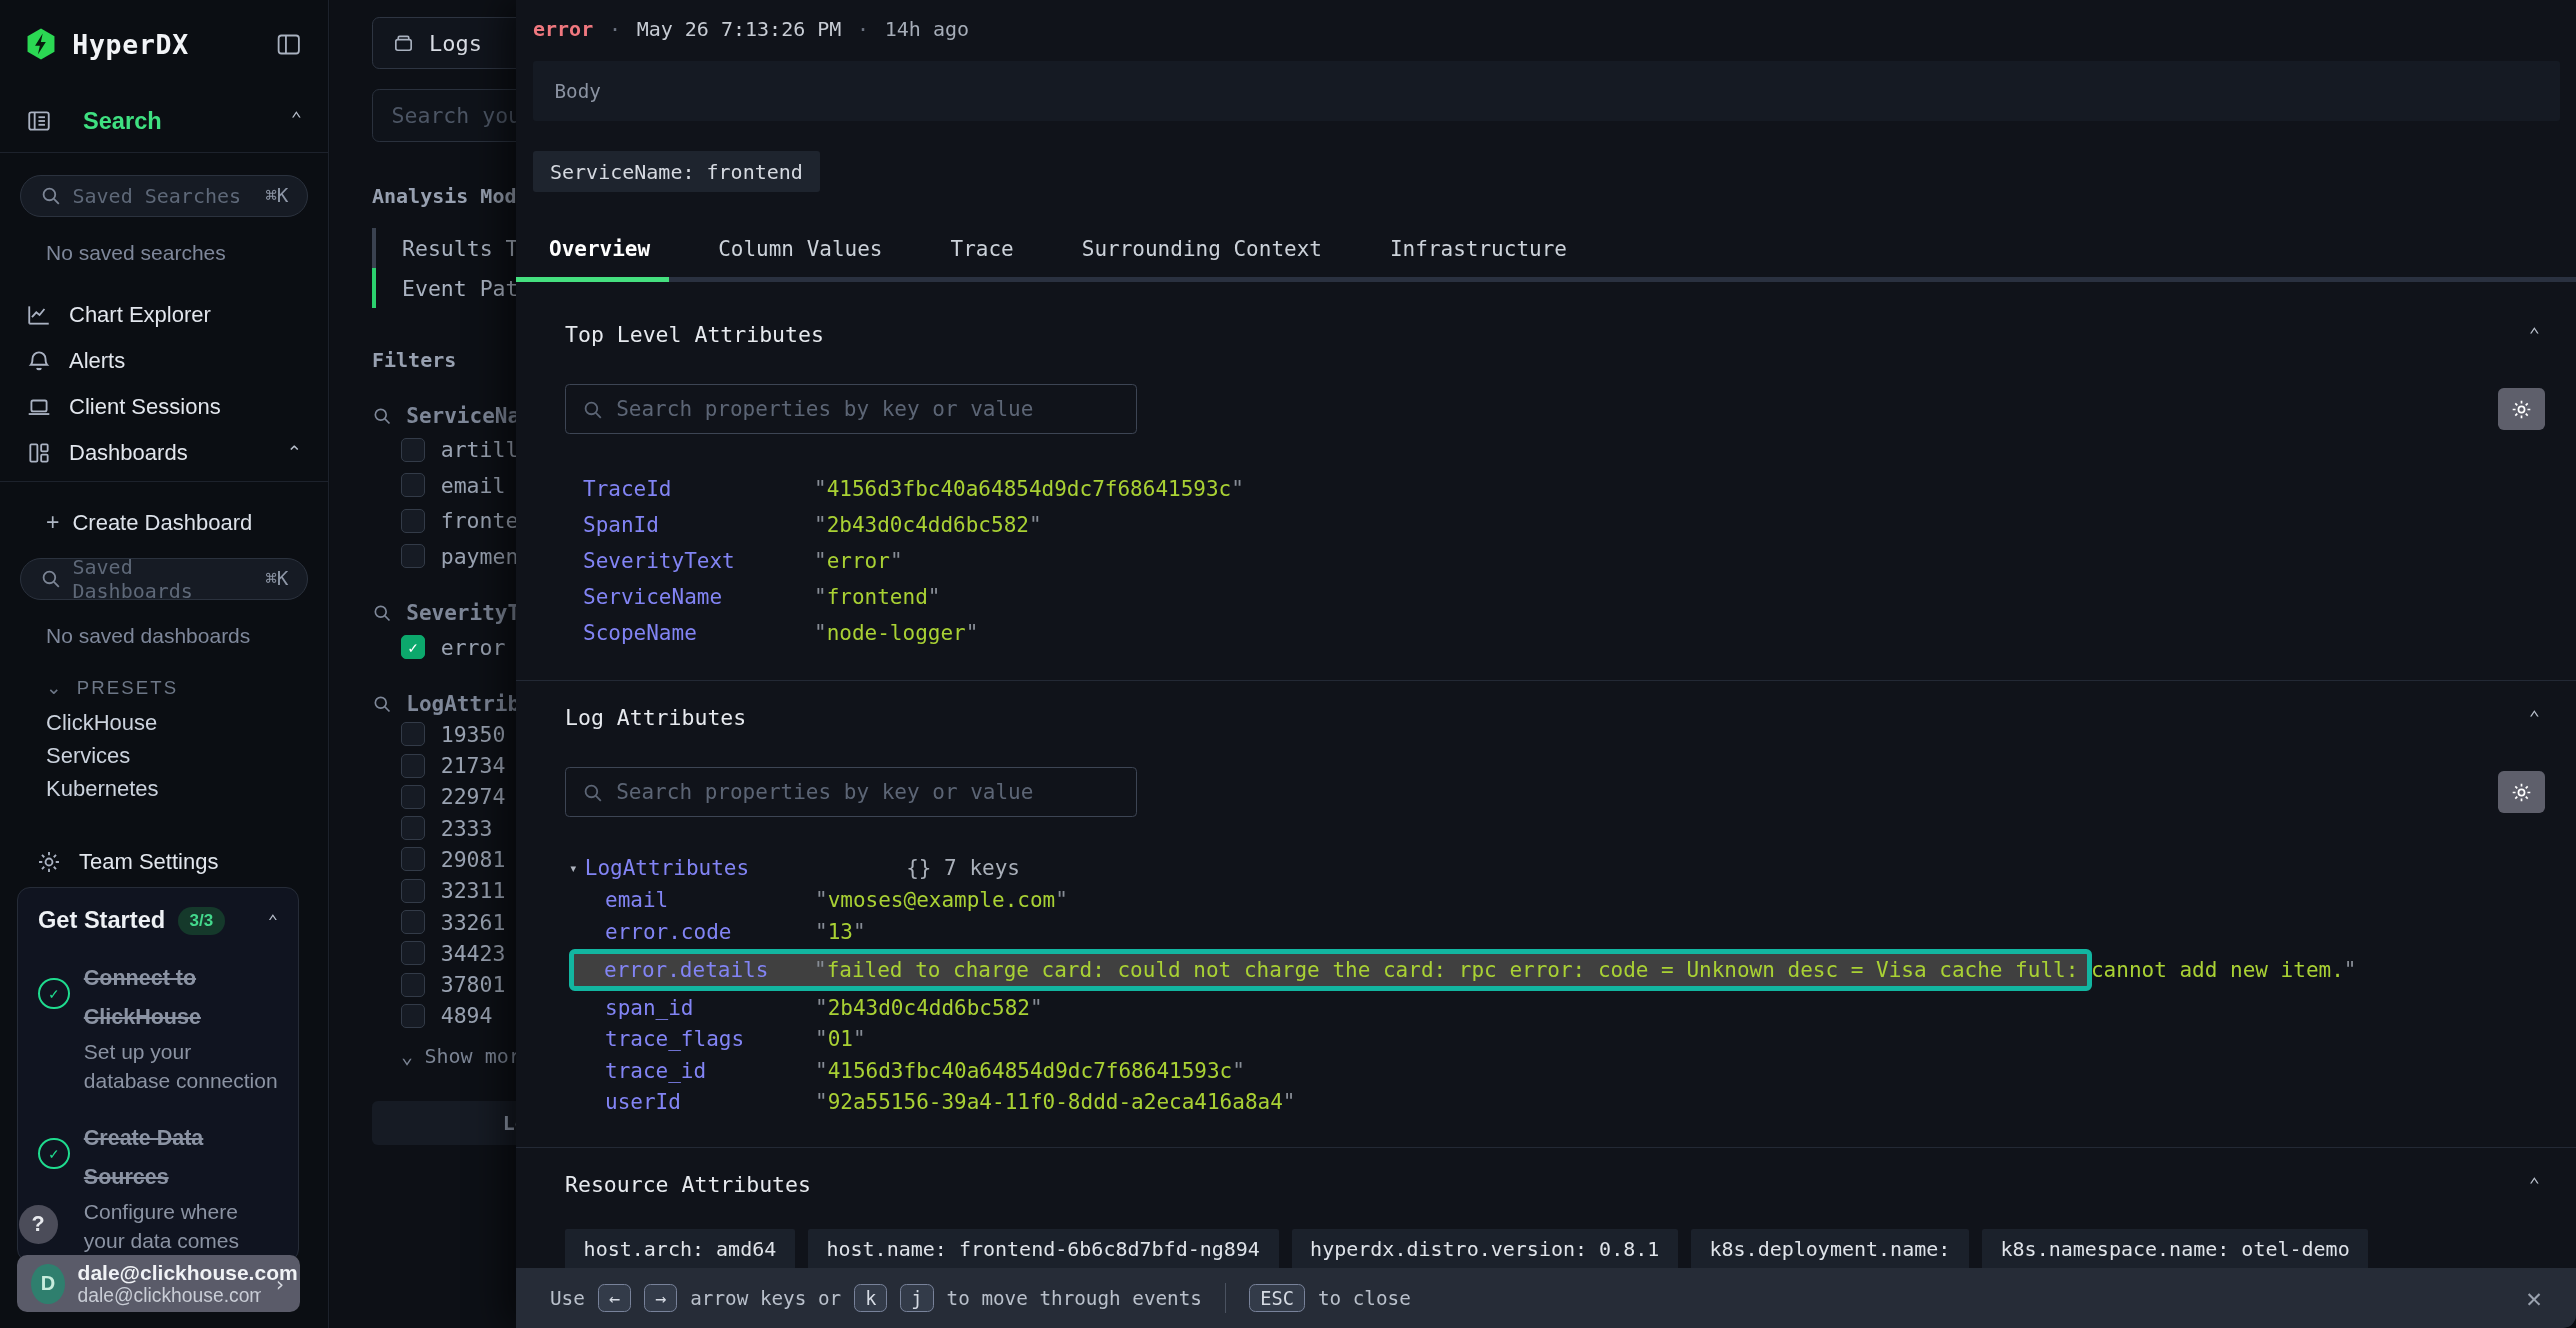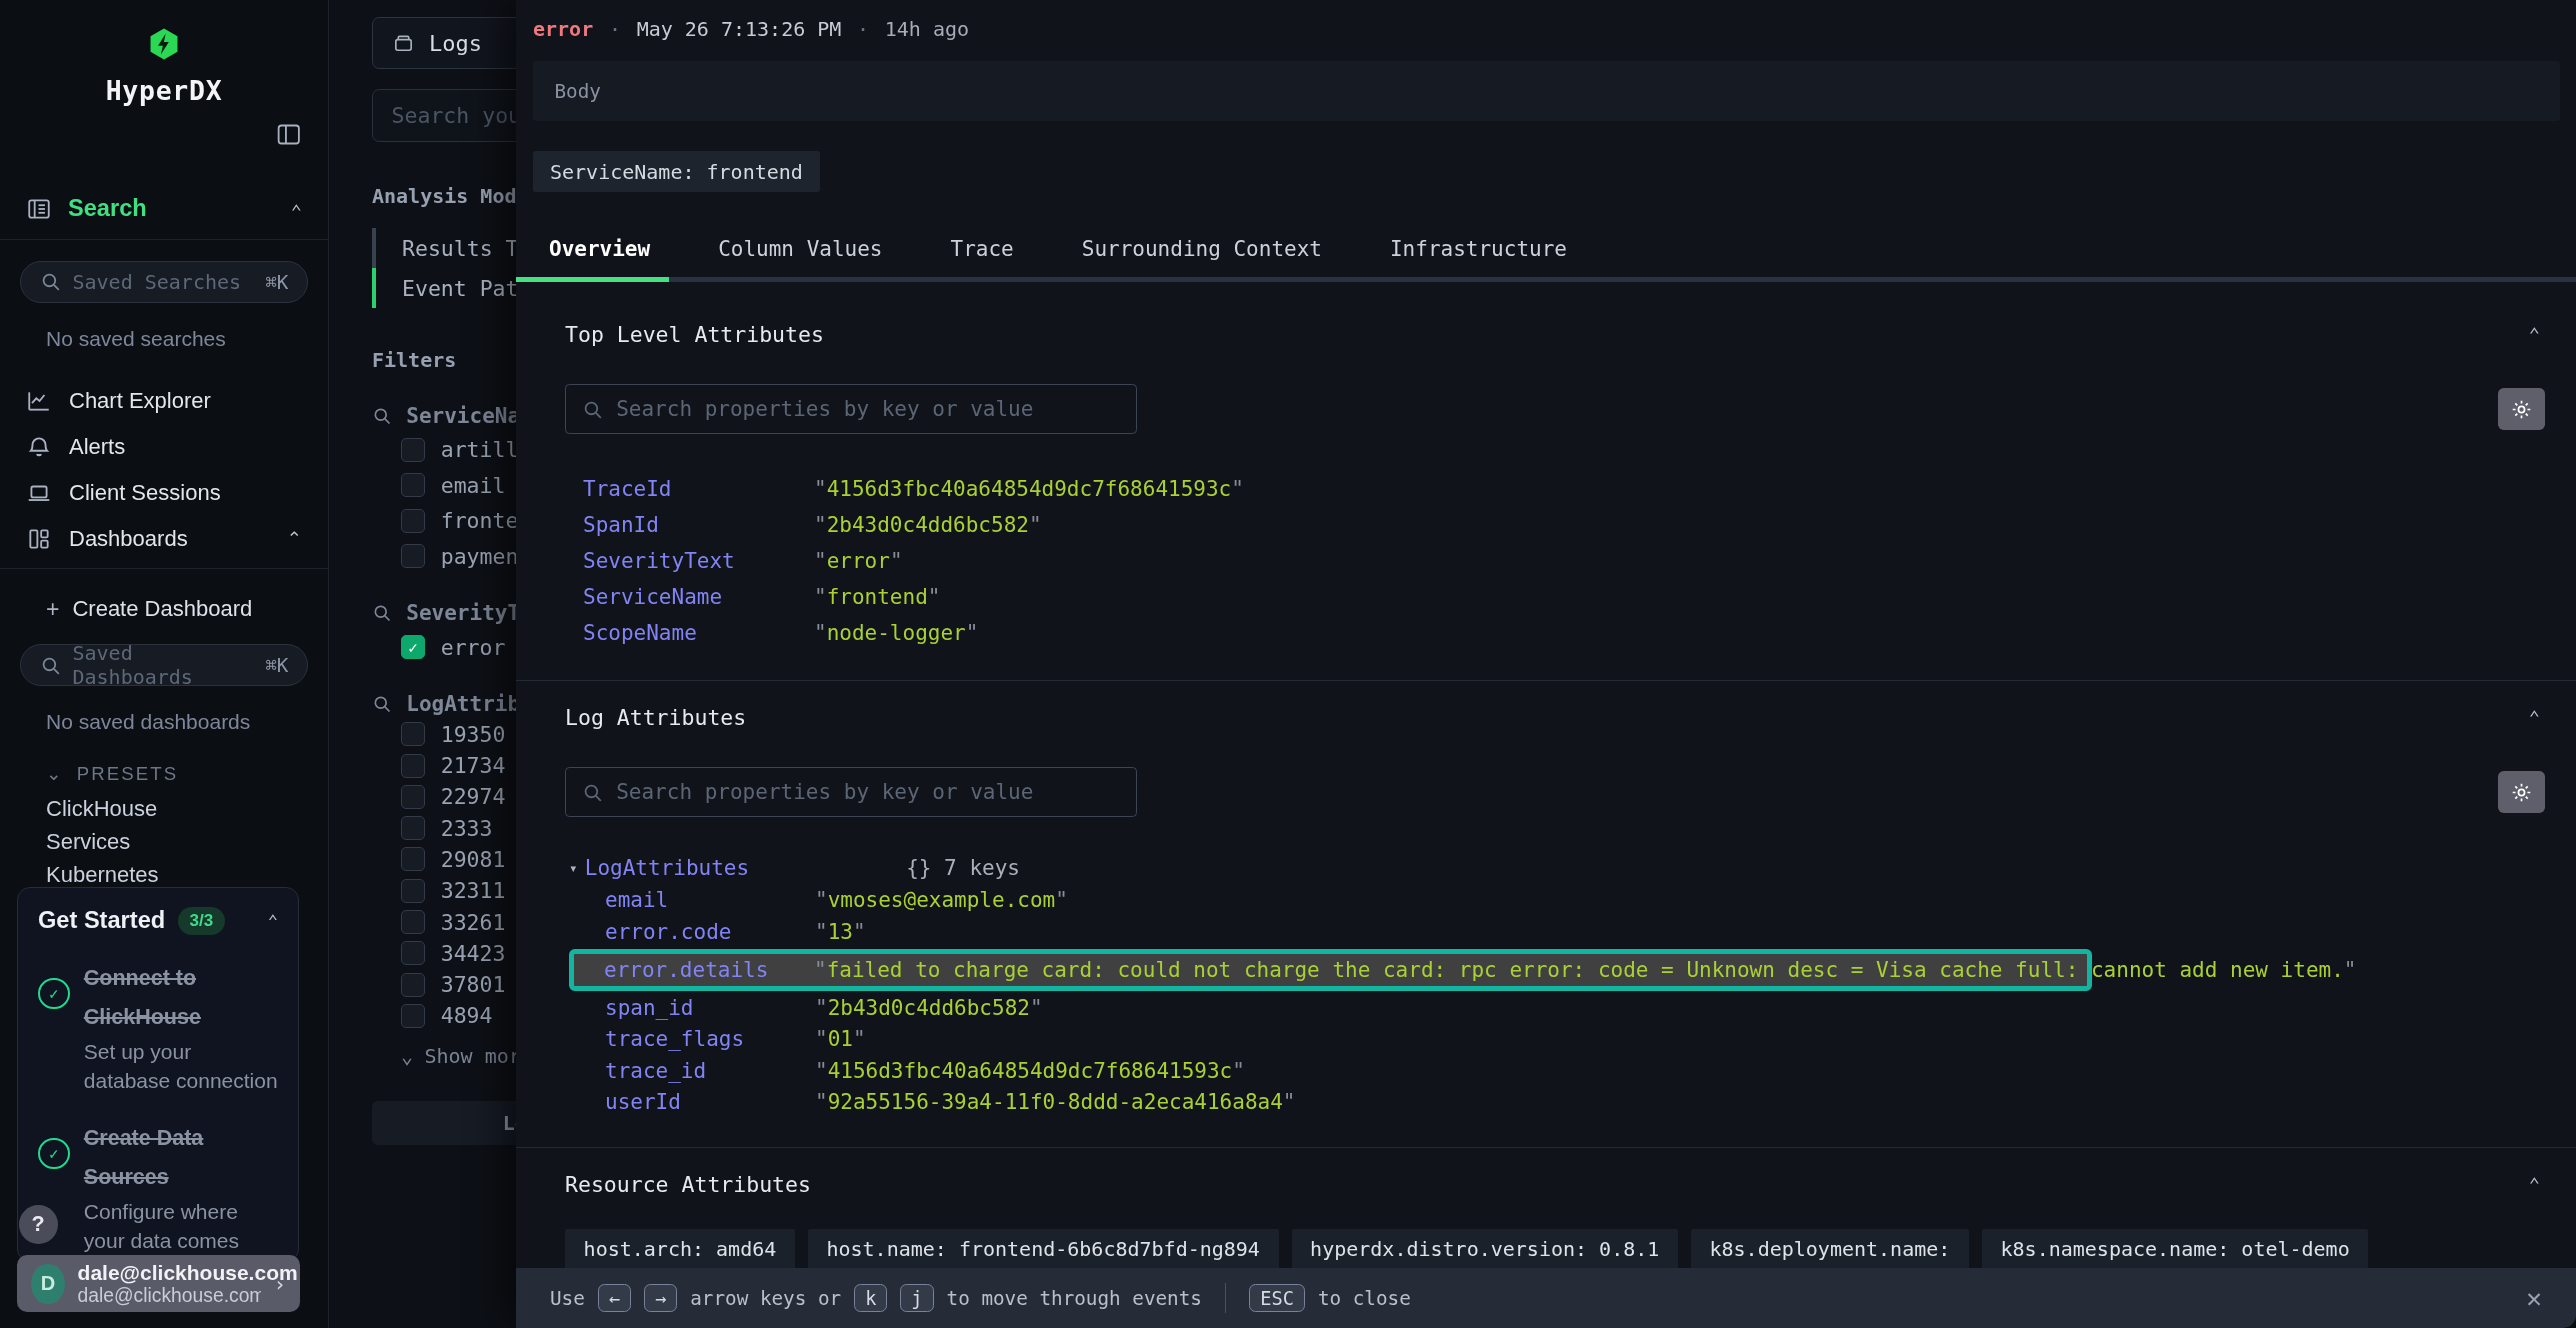--- a/index.html
+++ b/index.html
@@ -10,7 +10,7 @@
   
   .sidebar { position:absolute; left:0; top:0; width:329px; height:1328px;
     background:#0b0e13; border-right:0.7px solid #1d222c; }
-  .brand-row { display:flex; align-items:center; gap:14.3px; padding:27px 24px 0 24px;flex-direction:column; }
+  .brand-row { display:flex; align-items:center; gap:14.3px; padding:27px 24px 0 24px; }
   .brand-logo { width:34px; height:34px; flex:0 0 auto; }
   .brand-name { color:#f2f4f7; font-weight:bold; font-size:26.5px; letter-spacing:0.7px; }
   .panel-toggle { margin-left:auto; width:31.5px; height:27px; cursor:pointer; }

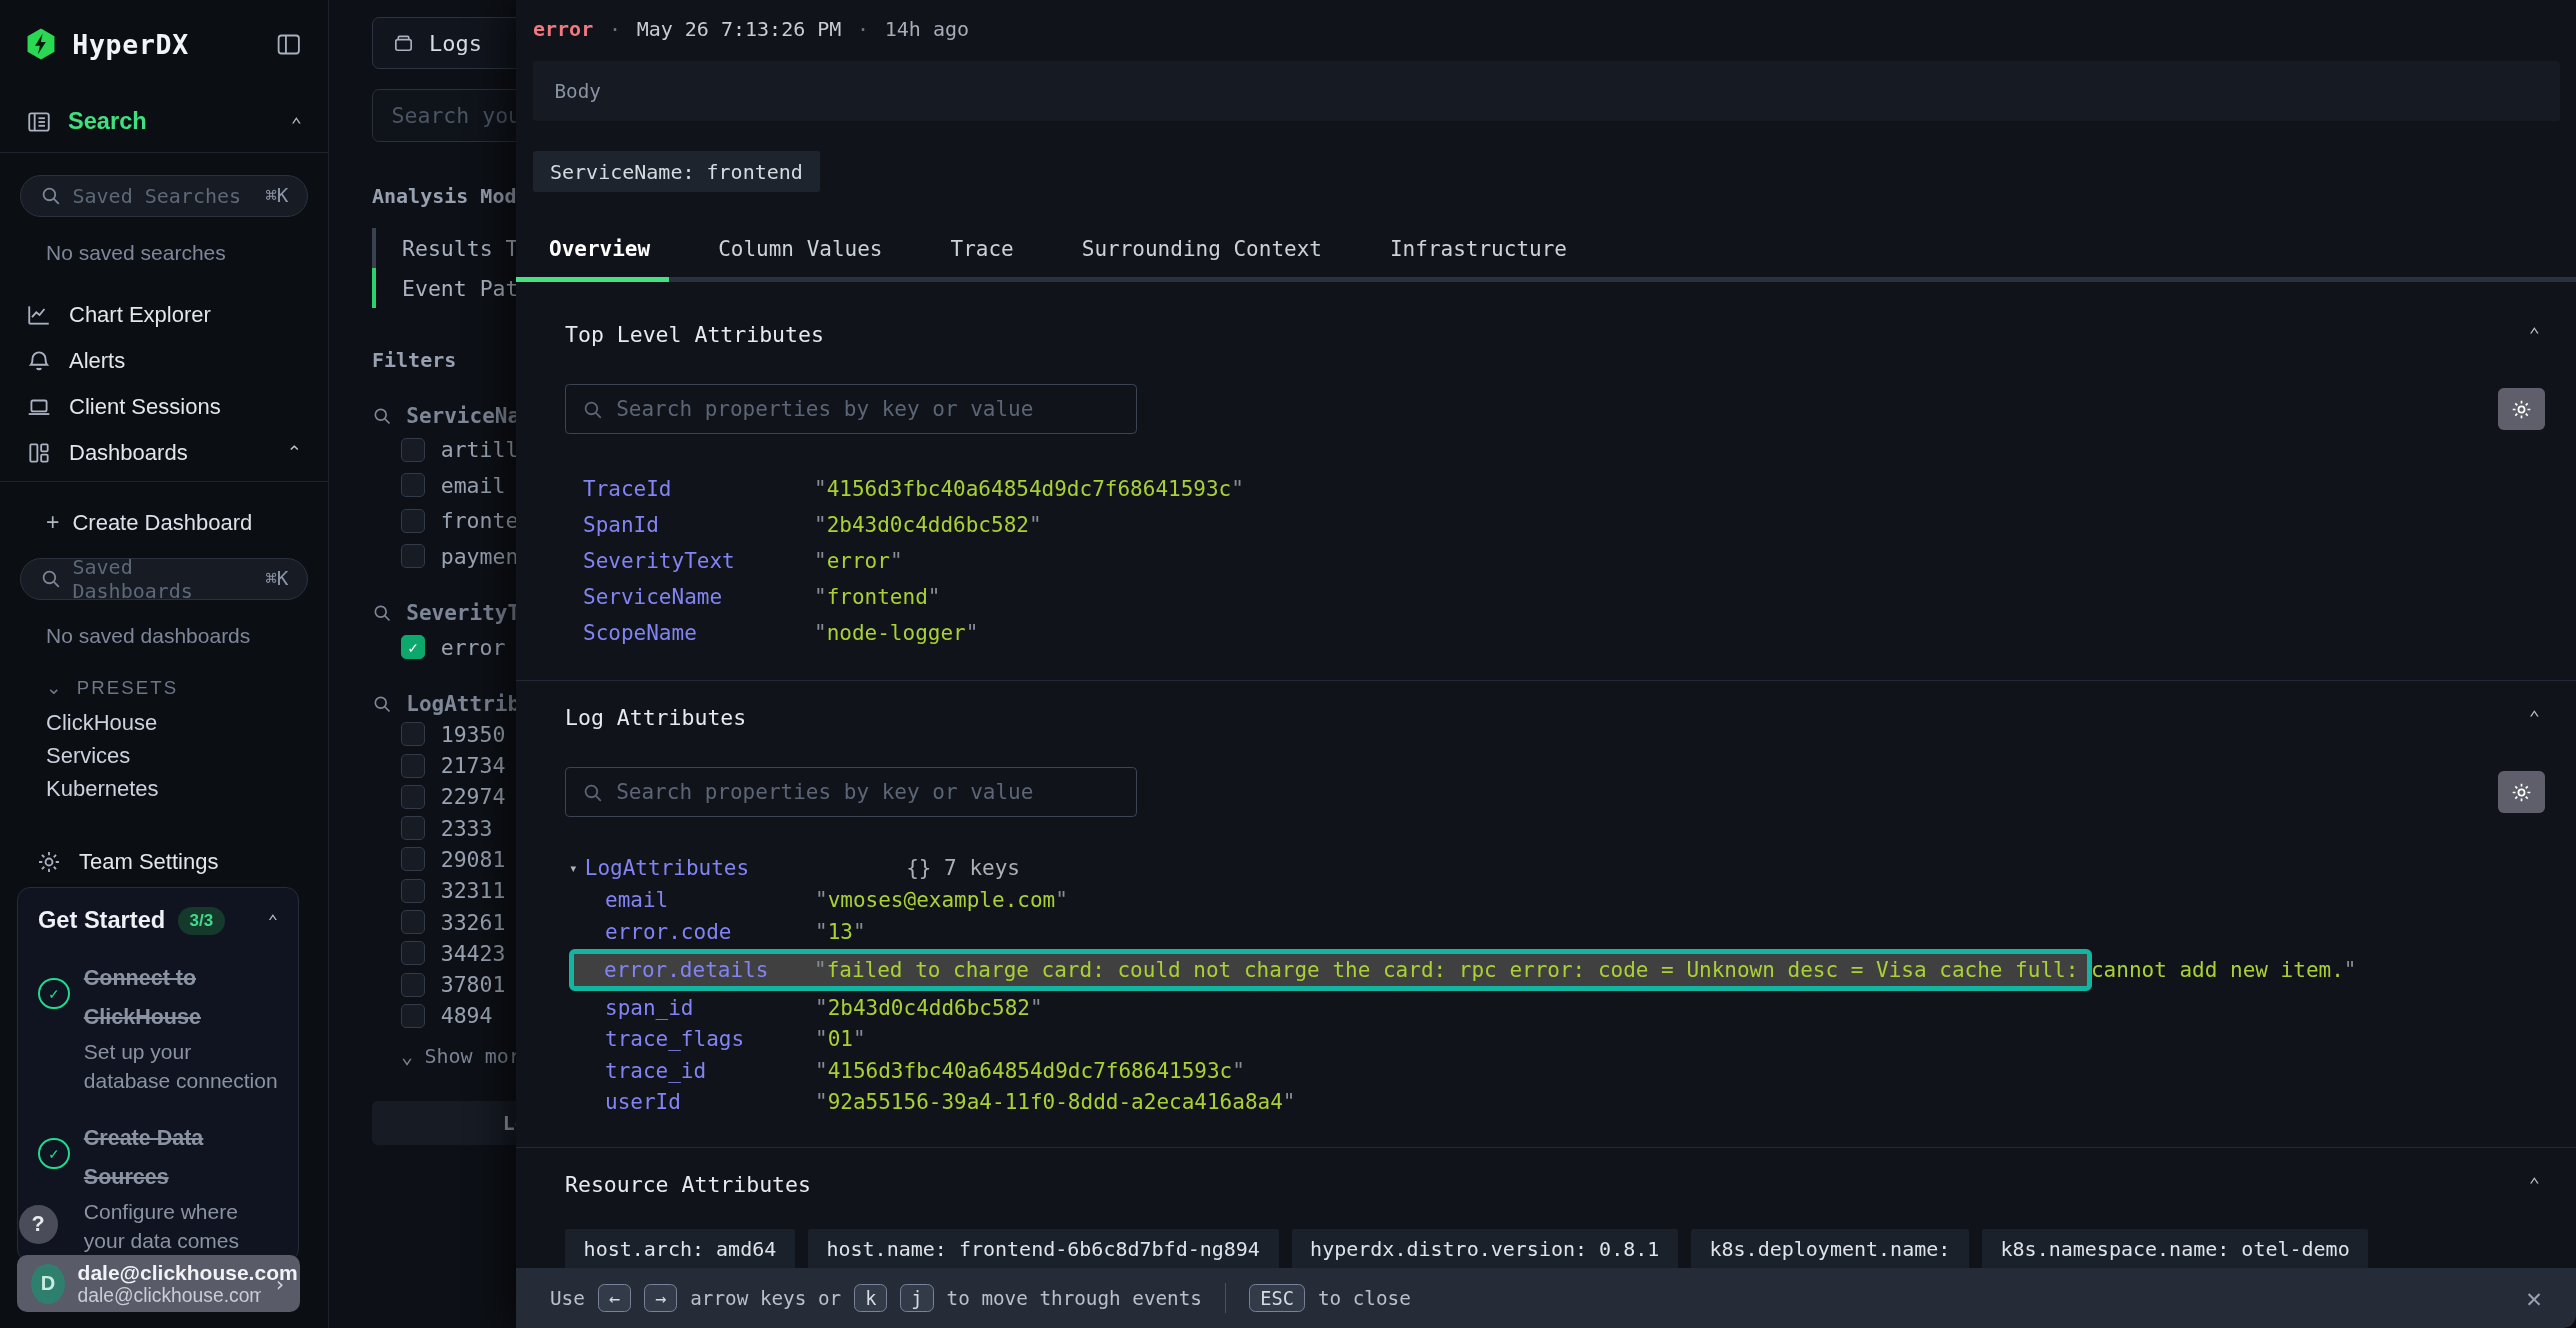--- a/index.html
+++ b/index.html
@@ -14,7 +14,7 @@
   .brand-logo { width:34px; height:34px; flex:0 0 auto; }
   .brand-name { color:#f2f4f7; font-weight:bold; font-size:26.5px; letter-spacing:0.7px; }
   .panel-toggle { margin-left:auto; width:31.5px; height:27px; cursor:pointer; }
-  .search-row { display:flex; align-items:flex-end; gap:16px; margin-top:47px; padding:0 26px 17px 26px;
+  .search-row { display:flex; align-items:flex-start; gap:31px; margin-top:47px; padding:0 26px 17px 26px;
     border-bottom:0.7px solid #1d222c; }
   .search-row .nav-ic { color:#aab2c2; }
   .search-row-label { color:#3fe081; font-weight:bold; font-size:23.6px; font-family:"Liberation Sans",sans-serif; }

